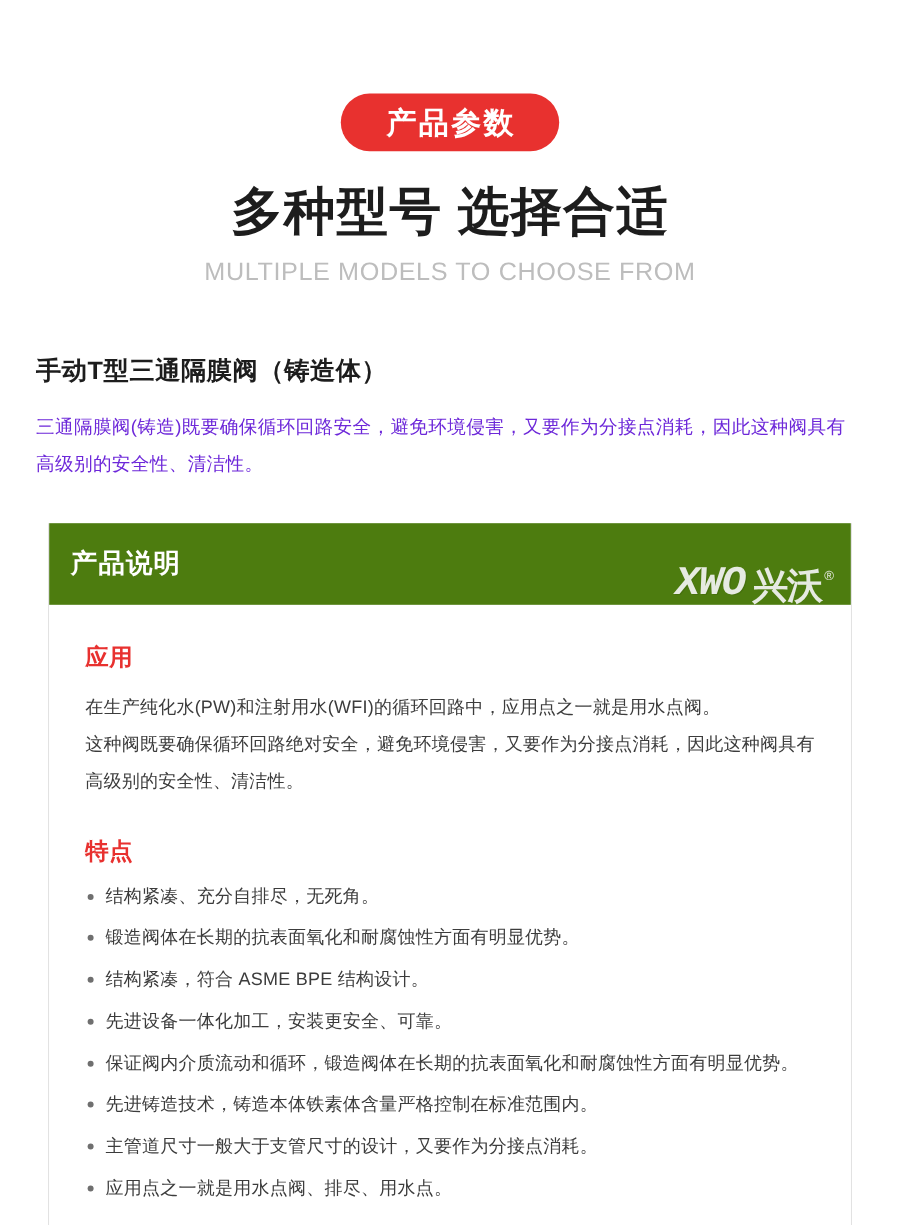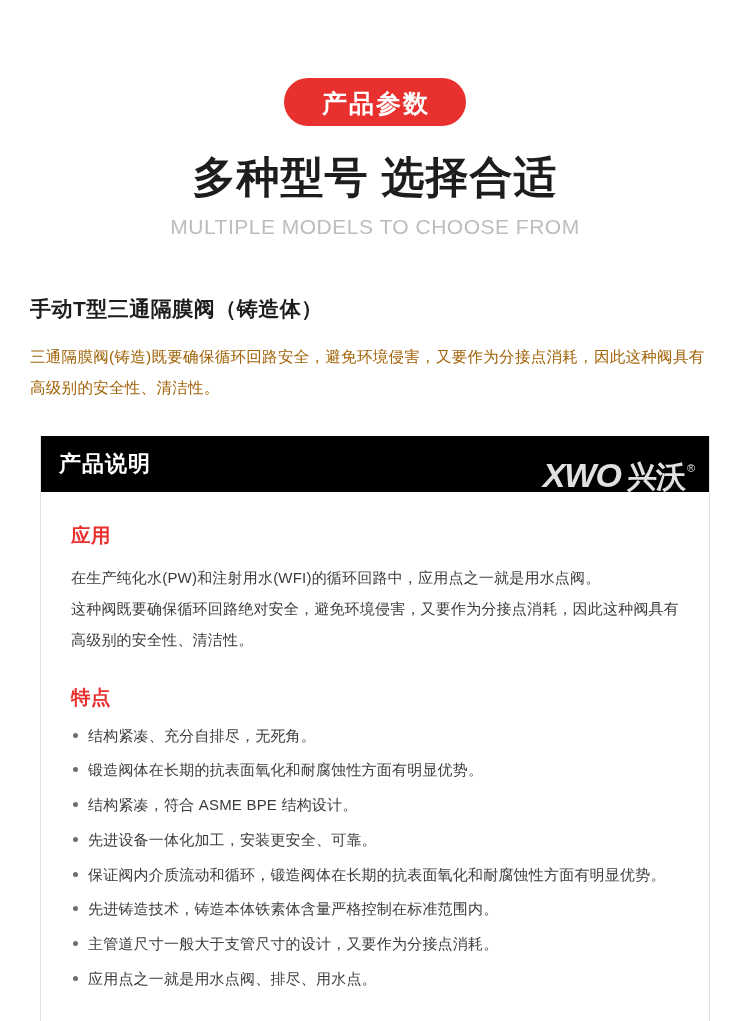--- a/index.html
+++ b/index.html
@@ -67,7 +67,7 @@
     margin-top: 18px;
     font-size: 15.5px;
     line-height: 2;
-    color: #a16207;
+    color: #6d28d9;
     letter-spacing: 0.3px;
   }
 

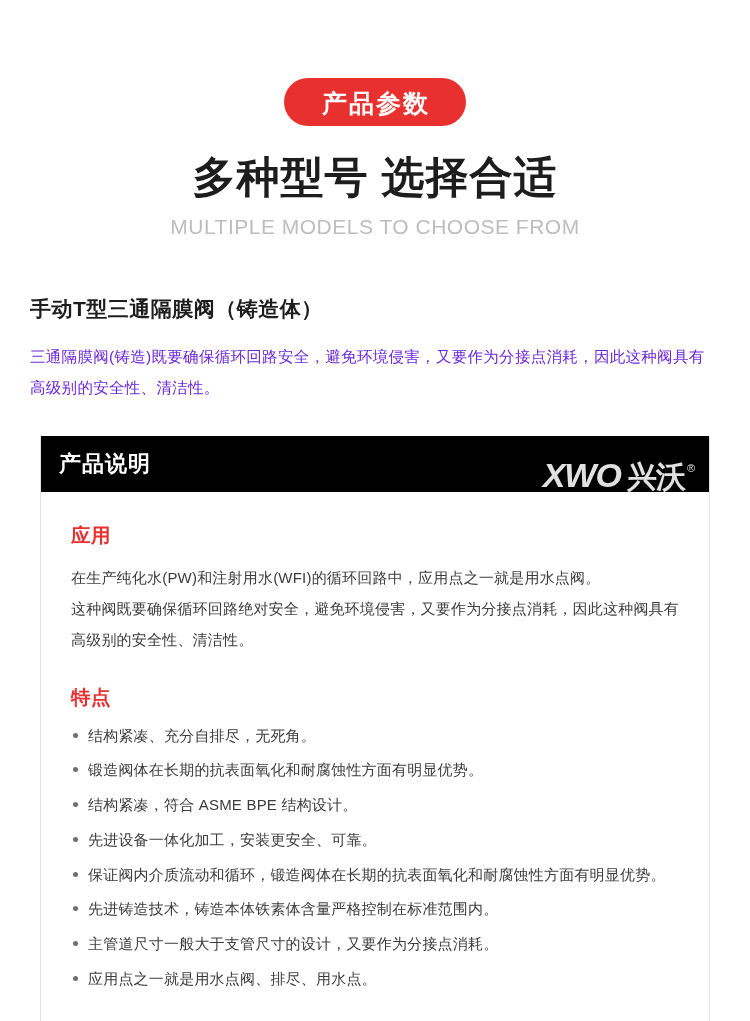--- a/index.html
+++ b/index.html
@@ -80,8 +80,8 @@
   }
   .card-header {
     position: relative;
-    background: #000000;
-    height: 56px;
+    background: #4d7c0f;
+    height: 68px;
     display: flex;
     align-items: center;
     padding: 0 18px;

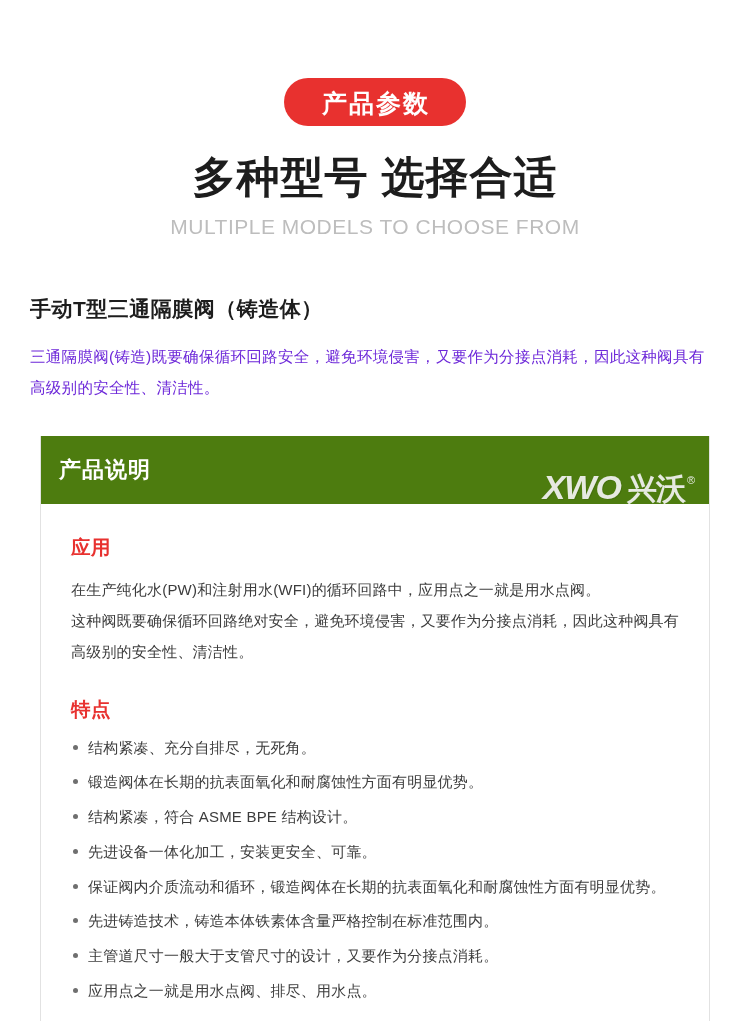--- a/index.html
+++ b/index.html
@@ -103,7 +103,7 @@
     opacity: 0.92;
   }
   .brand-xwo {
-    font-family: Liberation Sans, sans-serif;
+    font-family: Liberation Mono, monospace;
     font-size: 34px;
     font-weight: bold;
     font-style: italic;

